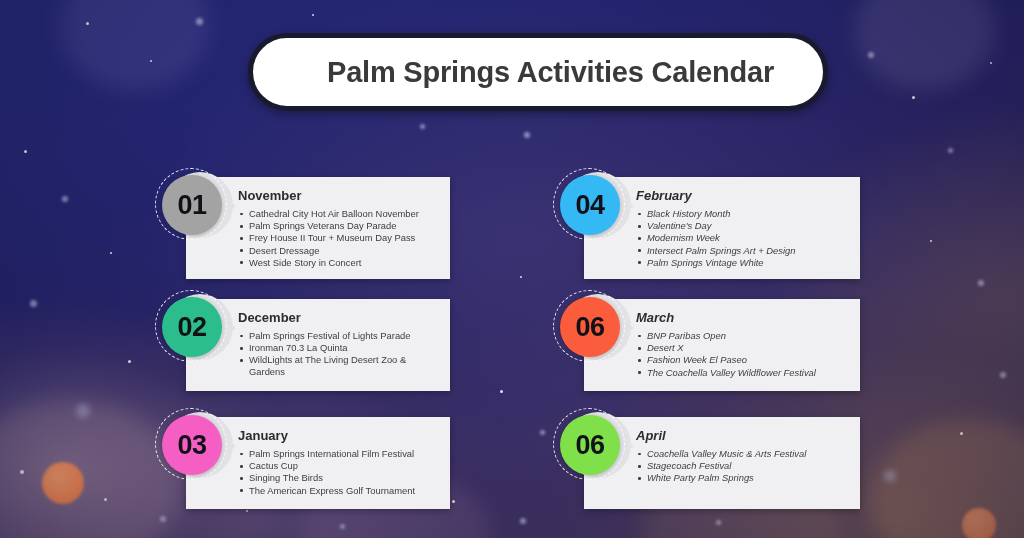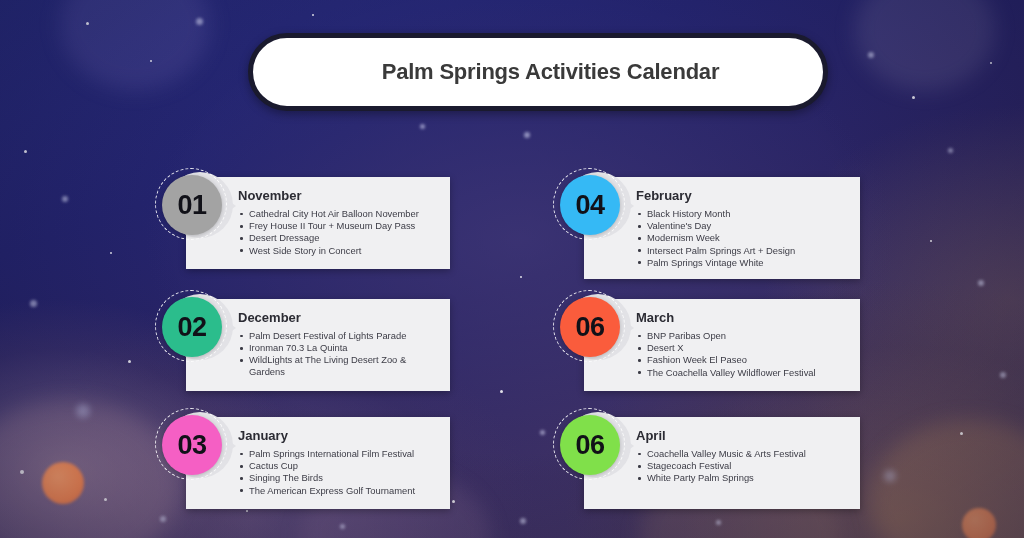--- a/index.html
+++ b/index.html
@@ -78,7 +78,7 @@
     justify-content: center;
   }
   .title-text {
-    font-size: 22px;
+    font-size: 29px;
     font-weight: bold;
     color: #3a3a3a;
     letter-spacing: -0.2px;

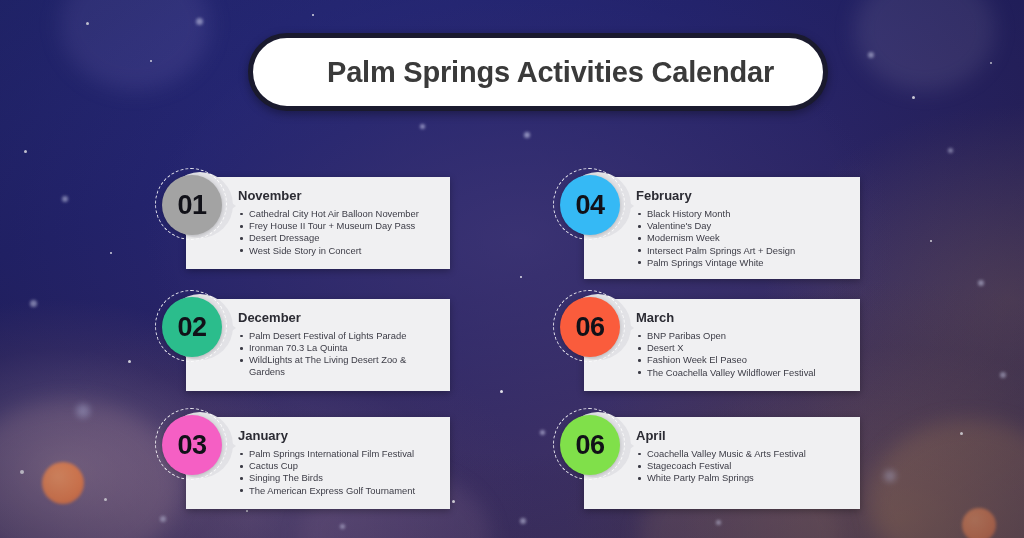--- a/index.html
+++ b/index.html
@@ -102,7 +102,7 @@
     padding: 10px 12px 10px 52px;
     box-sizing: border-box;
   }
-  .card-wide { width: 276px; }
+  .card-wide { width: 276px; font-style: italic; }
 
   .month {
     font-size: 13px;

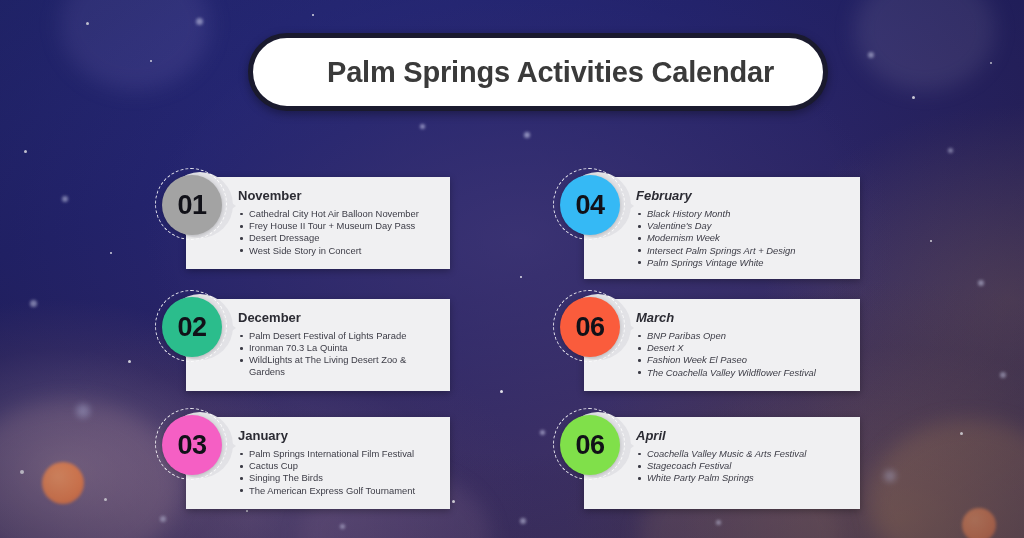--- a/index.html
+++ b/index.html
@@ -257,6 +257,7 @@
       <div class="month">November</div>
       <ul class="events">
         <li>Cathedral City Hot Air Balloon November</li>
+        <li>Palm Springs Veterans Day Parade</li>
         <li>Frey House II Tour + Museum Day Pass</li>
         <li>Desert Dressage</li>
         <li>West Side Story in Concert</li>

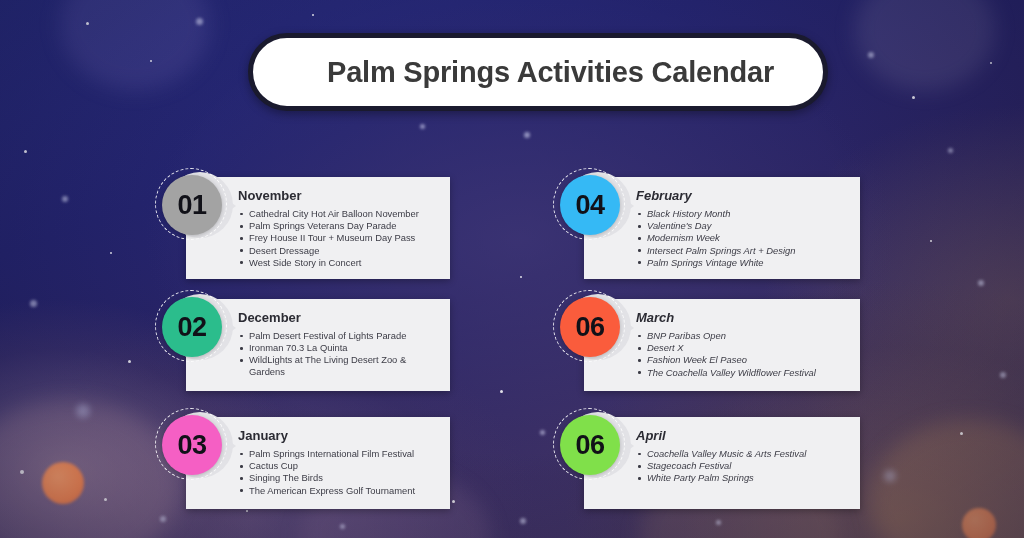--- a/index.html
+++ b/index.html
@@ -277,7 +277,7 @@
     <div class="card">
       <div class="month">December</div>
       <ul class="events">
-        <li>Palm Desert Festival of Lights Parade</li>
+        <li>Palm Springs Festival of Lights Parade</li>
         <li>Ironman 70.3 La Quinta</li>
         <li>WildLights at The Living Desert Zoo &amp; Gardens</li>
       </ul>

